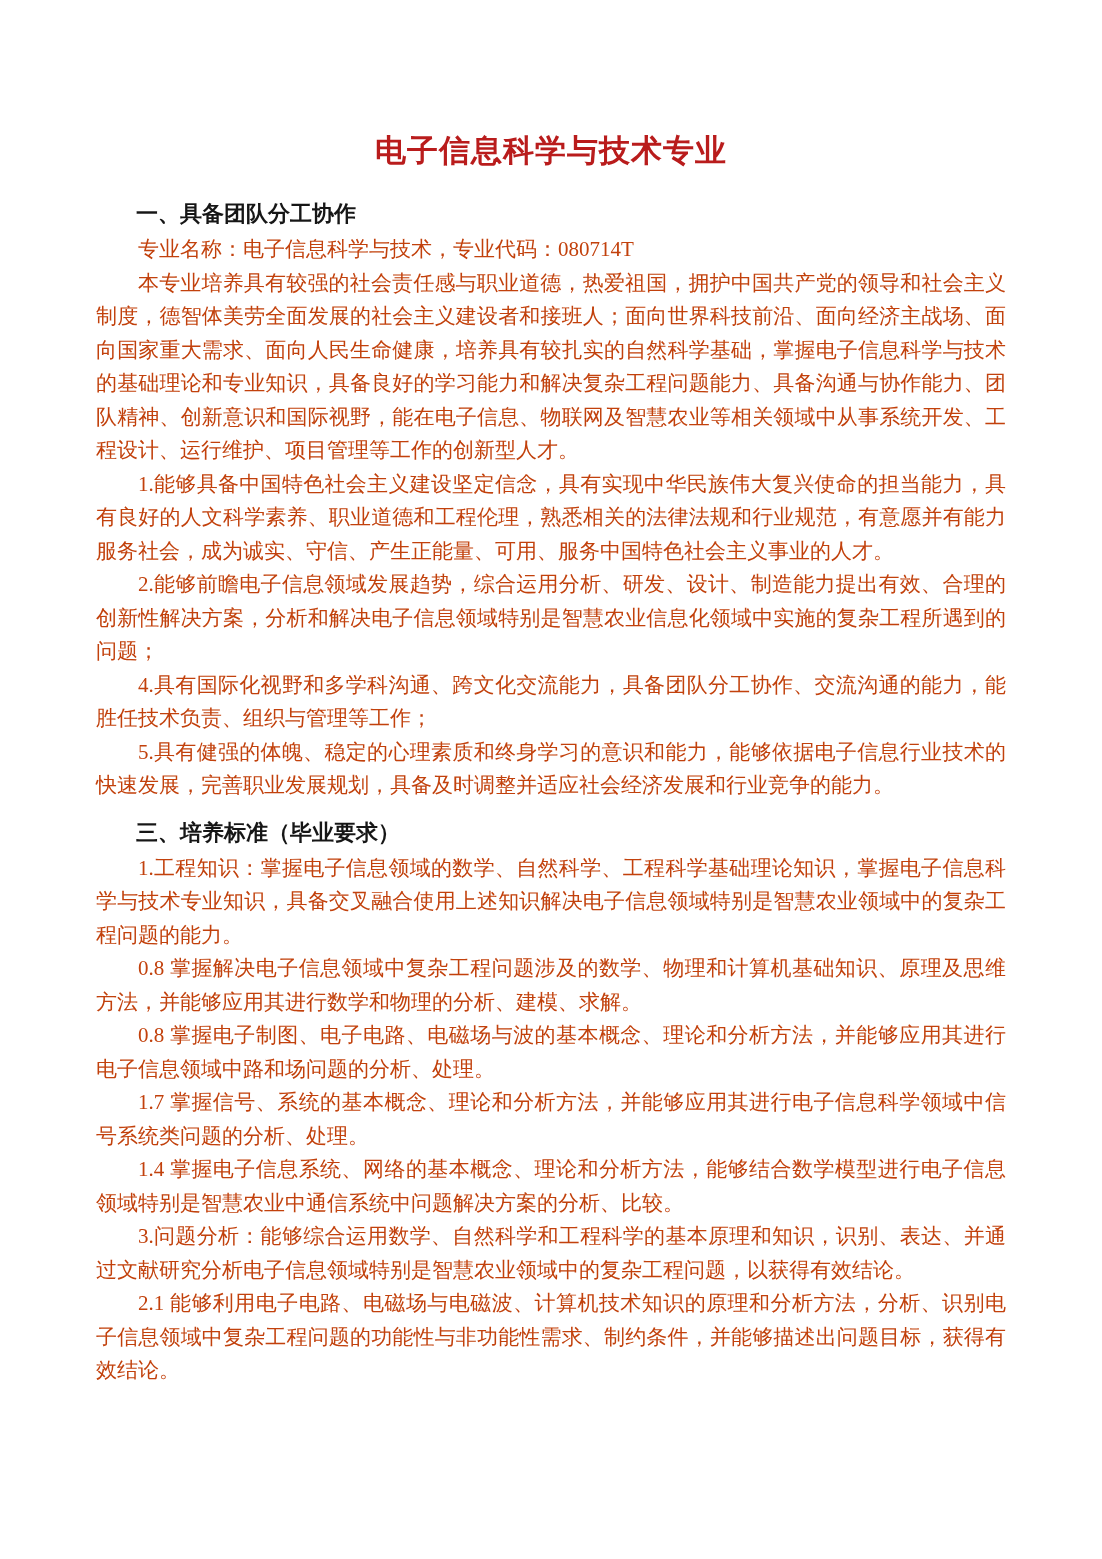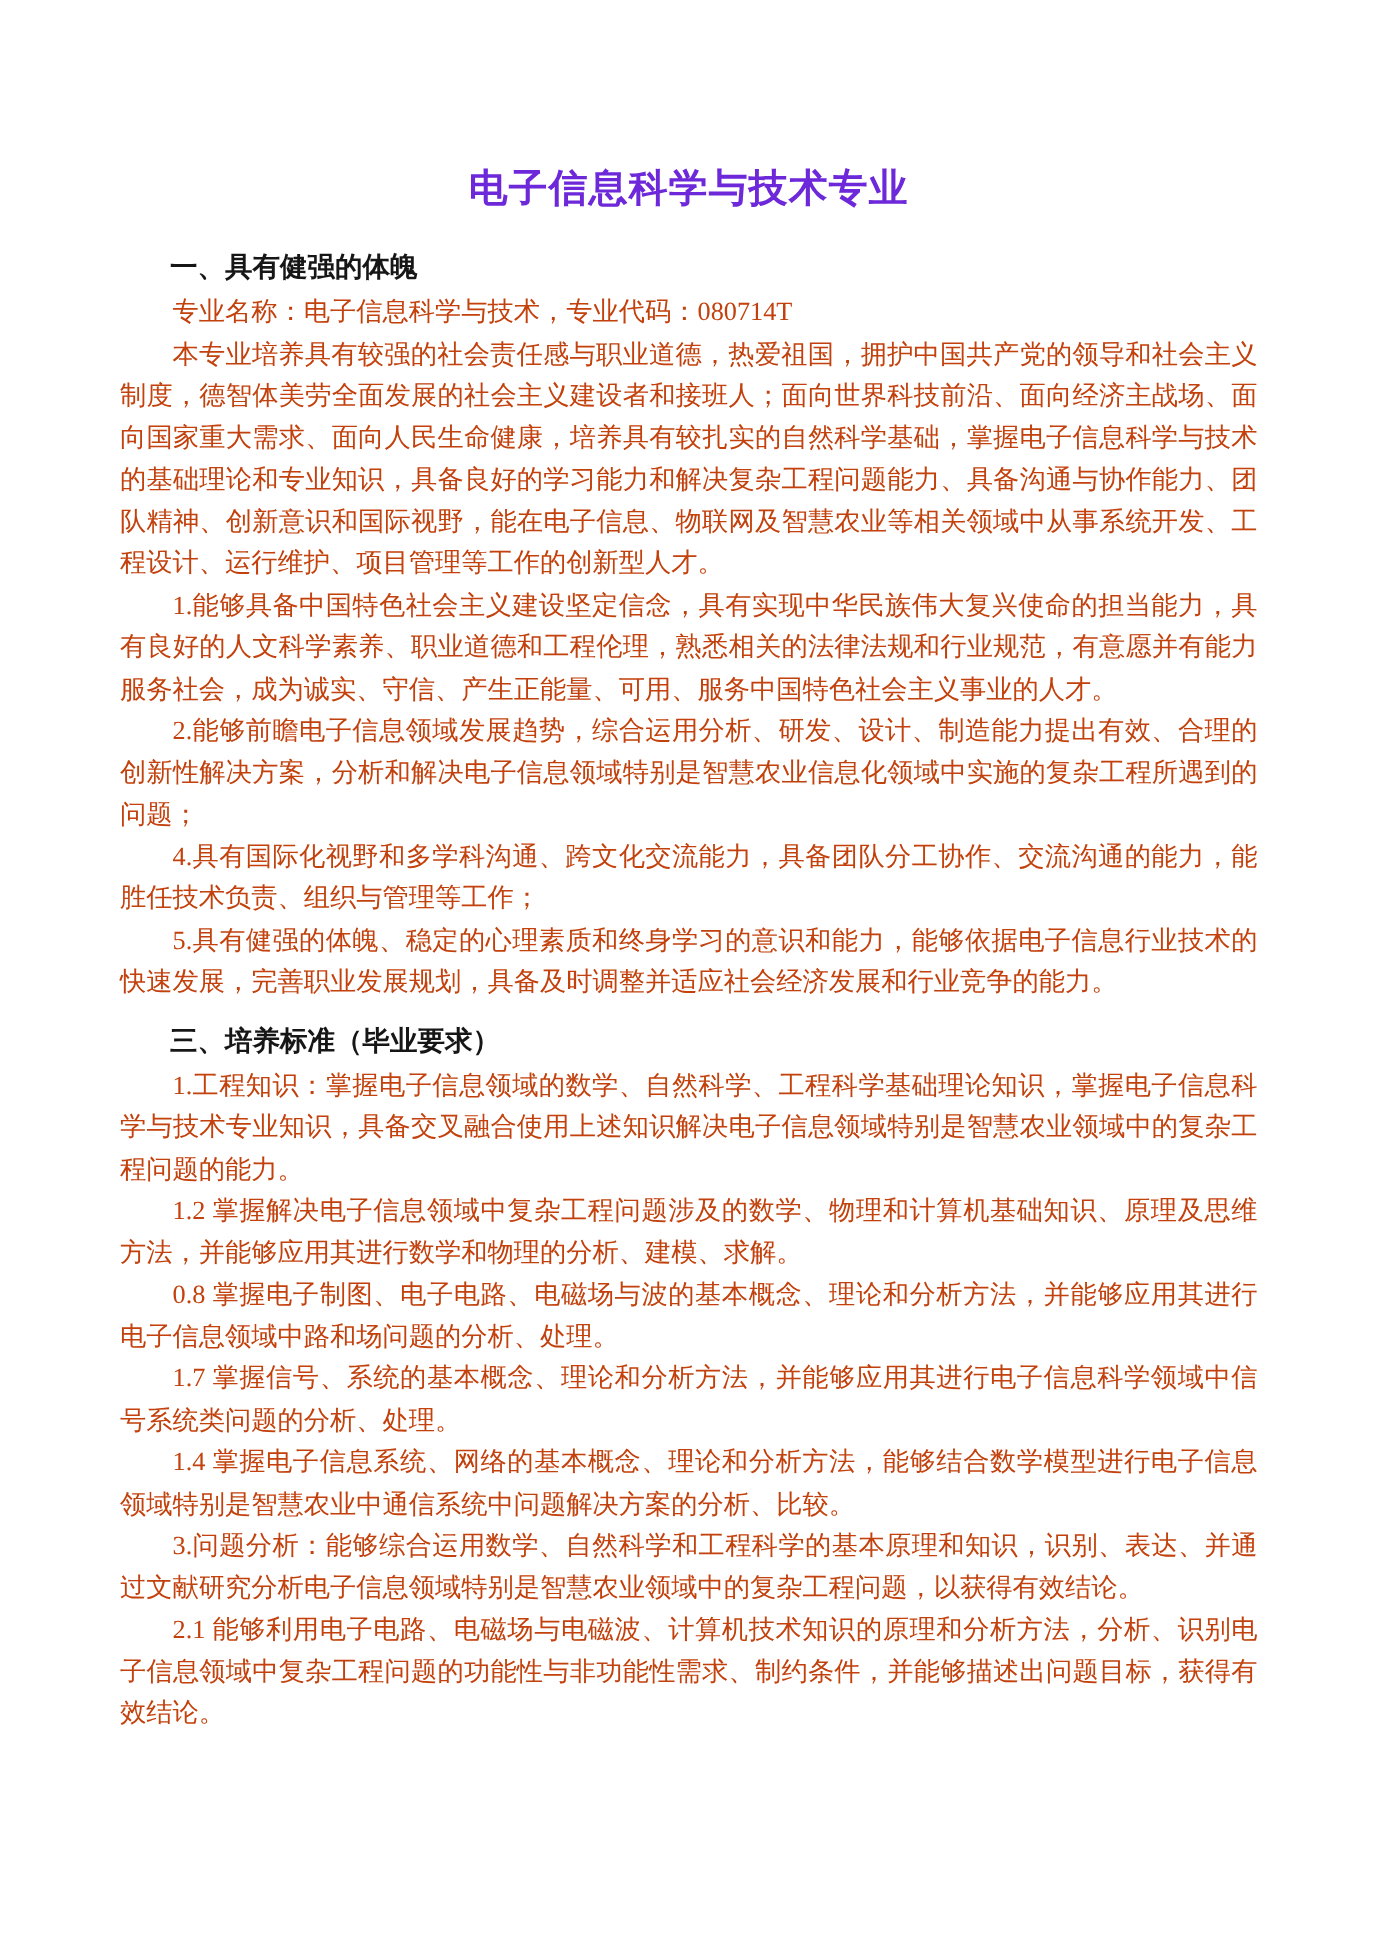--- a/index.html
+++ b/index.html
@@ -27,7 +27,7 @@
     line-height: 46px;
     text-align: center;
     letter-spacing: 1px;
-    color: #6d28d9;
+    color: #b91c1c;
   }
   .sec-heading {
     margin: 14px 0 3px 0;

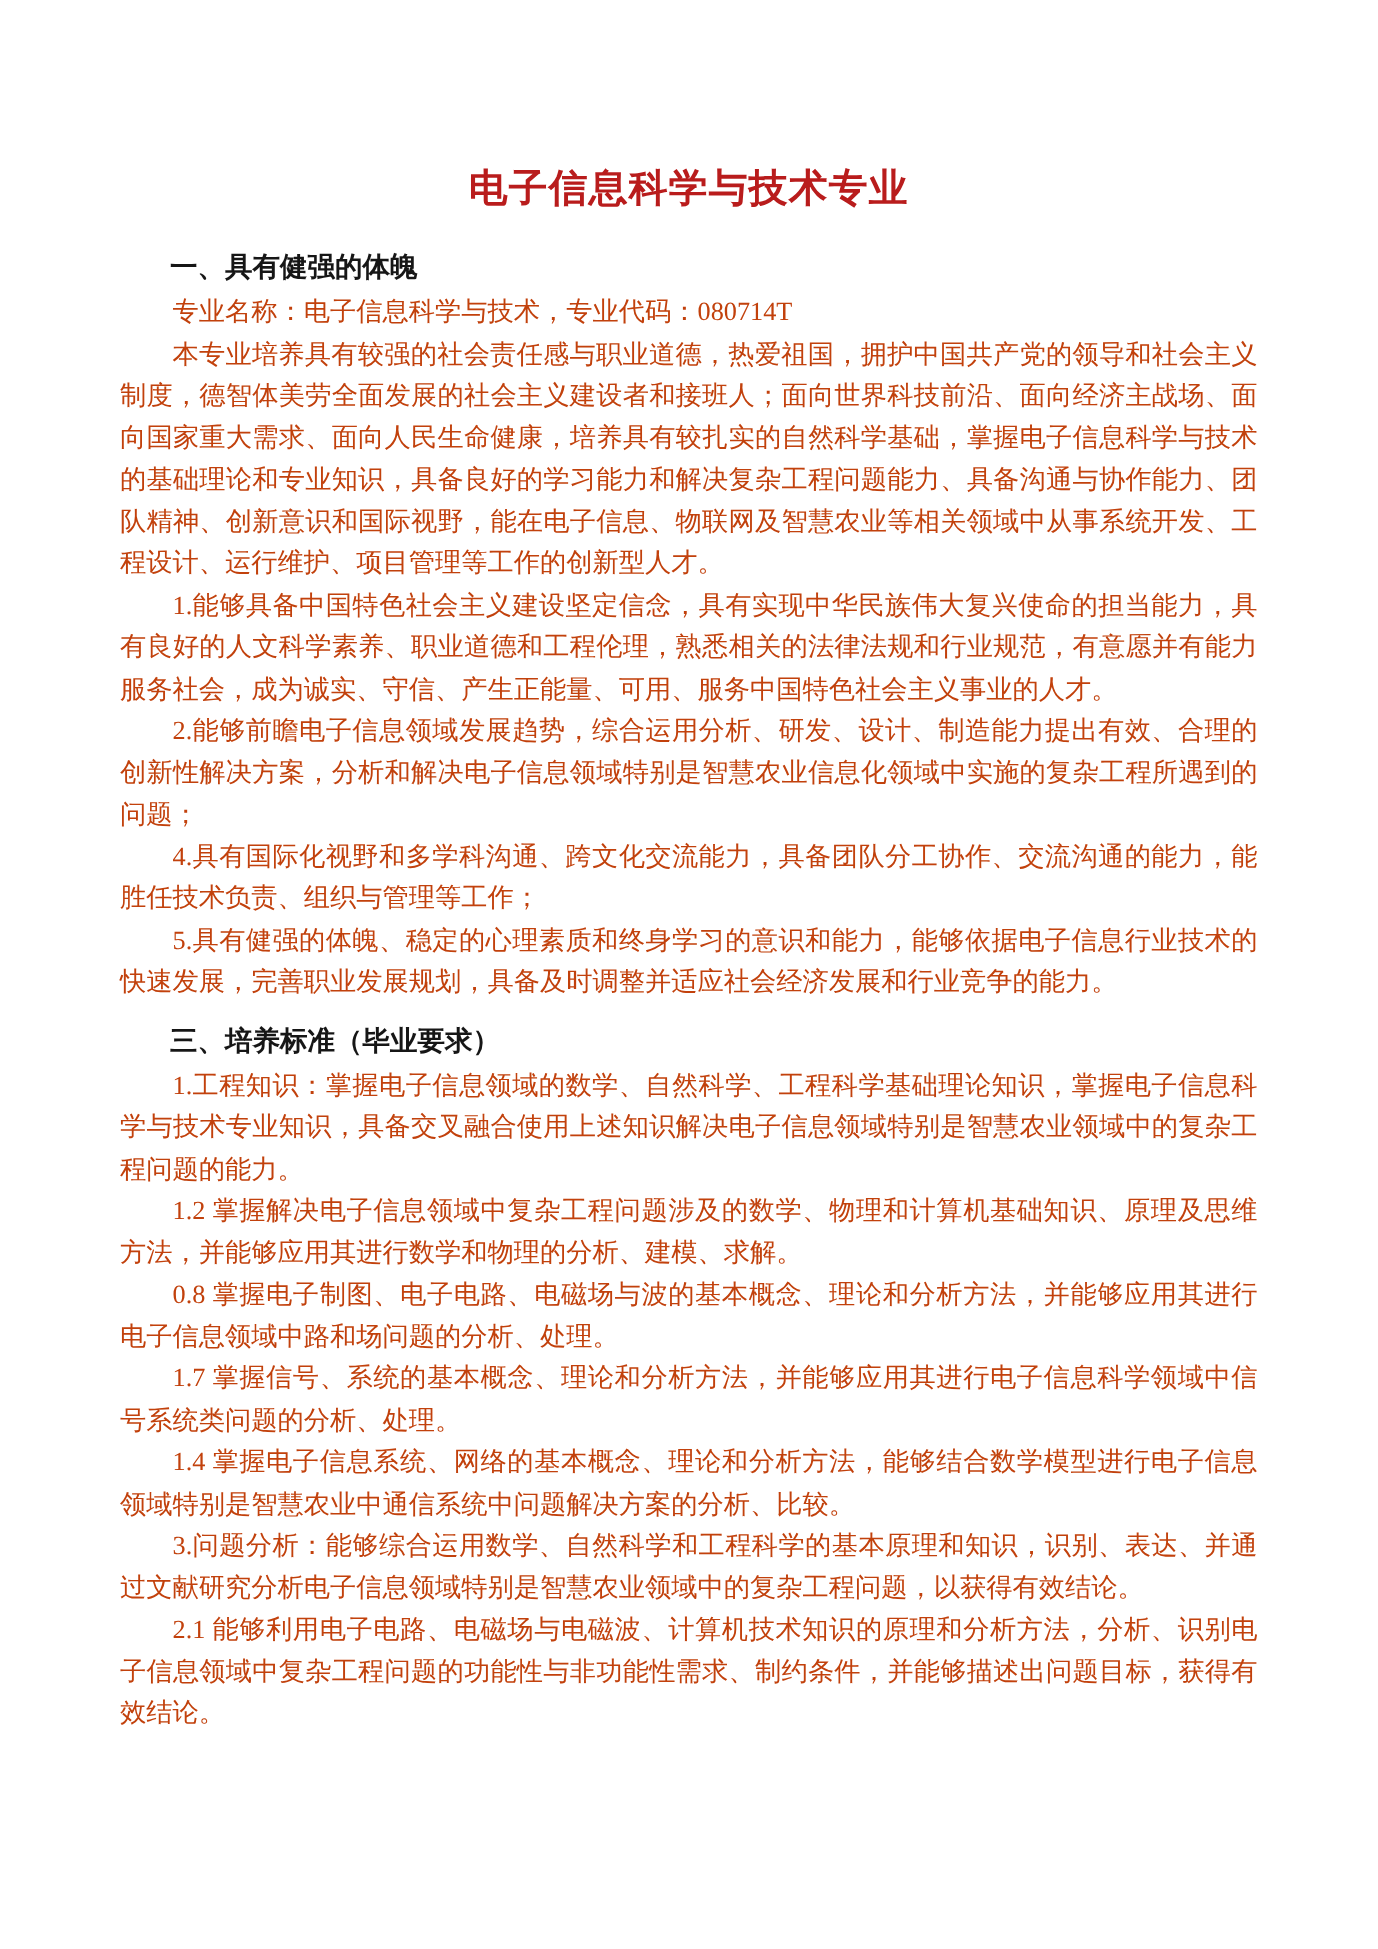--- a/index.html
+++ b/index.html
@@ -59,7 +59,7 @@
   <h1 class="doc-title">电子信息科学与技术专业</h1>
 
   <section>
-    <h2 class="sec-heading first">一、具有健强的体魄</h2>
+    <h2 class="sec-heading first">一、具备团队分工协作</h2>
     <p class="para">专业名称：电子信息科学与技术，专业代码：080714T</p>
   </section>
 

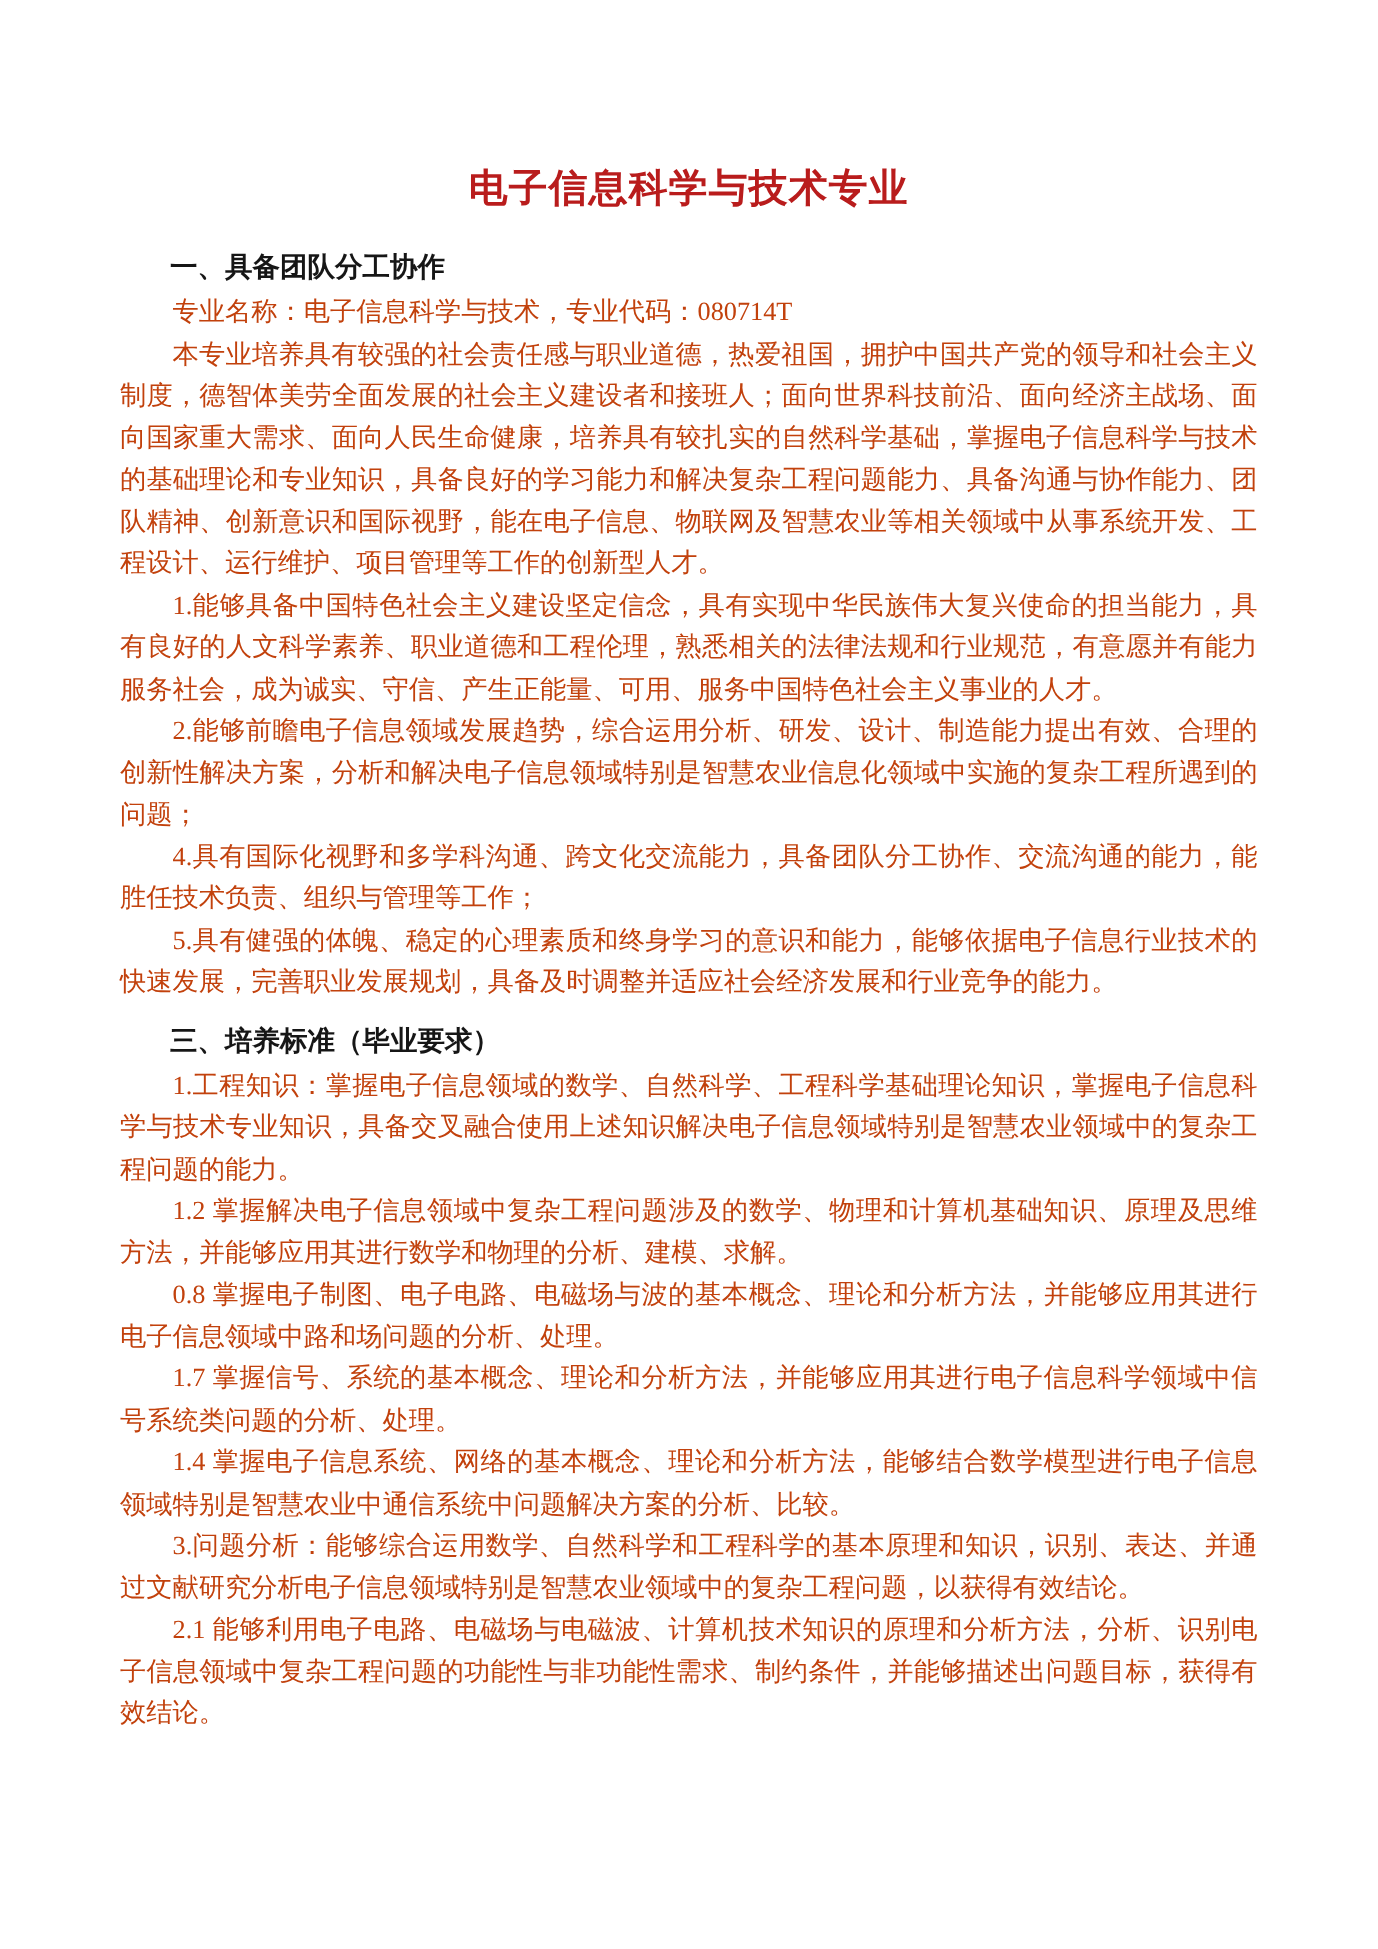--- a/index.html
+++ b/index.html
@@ -74,7 +74,7 @@
   <section>
     <h2 class="sec-heading">三、培养标准（毕业要求）</h2>
     <p class="para">1.工程知识：掌握电子信息领域的数学、自然科学、工程科学基础理论知识，掌握电子信息科学与技术专业知识，具备交叉融合使用上述知识解决电子信息领域特别是智慧农业领域中的复杂工程问题的能力。</p>
-    <p class="para">1.2 掌握解决电子信息领域中复杂工程问题涉及的数学、物理和计算机基础知识、原理及思维方法，并能够应用其进行数学和物理的分析、建模、求解。</p>
+    <p class="para">0.8 掌握解决电子信息领域中复杂工程问题涉及的数学、物理和计算机基础知识、原理及思维方法，并能够应用其进行数学和物理的分析、建模、求解。</p>
     <p class="para">0.8 掌握电子制图、电子电路、电磁场与波的基本概念、理论和分析方法，并能够应用其进行电子信息领域中路和场问题的分析、处理。</p>
     <p class="para">1.7 掌握信号、系统的基本概念、理论和分析方法，并能够应用其进行电子信息科学领域中信号系统类问题的分析、处理。</p>
     <p class="para">1.4 掌握电子信息系统、网络的基本概念、理论和分析方法，能够结合数学模型进行电子信息领域特别是智慧农业中通信系统中问题解决方案的分析、比较。</p>

